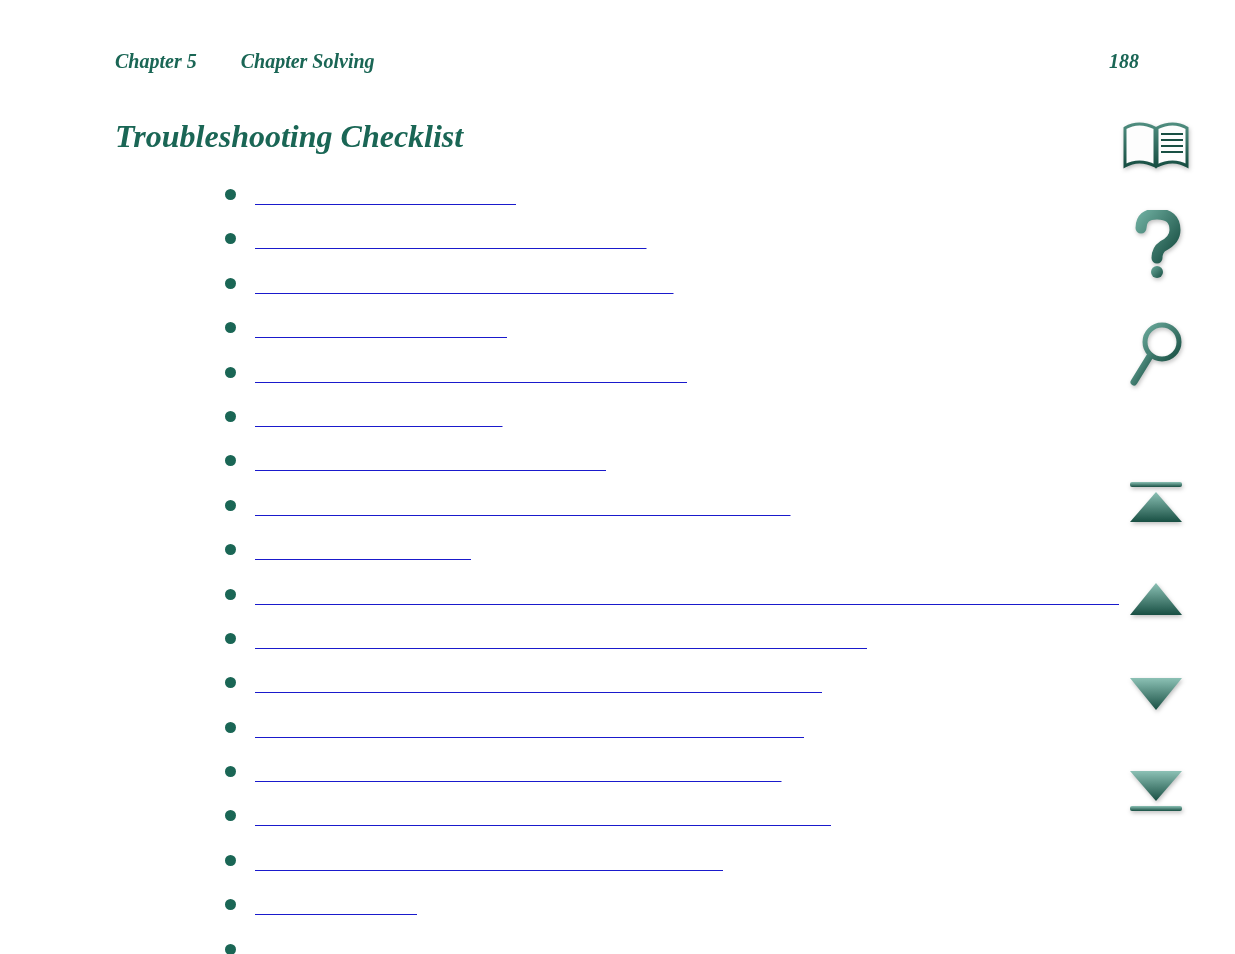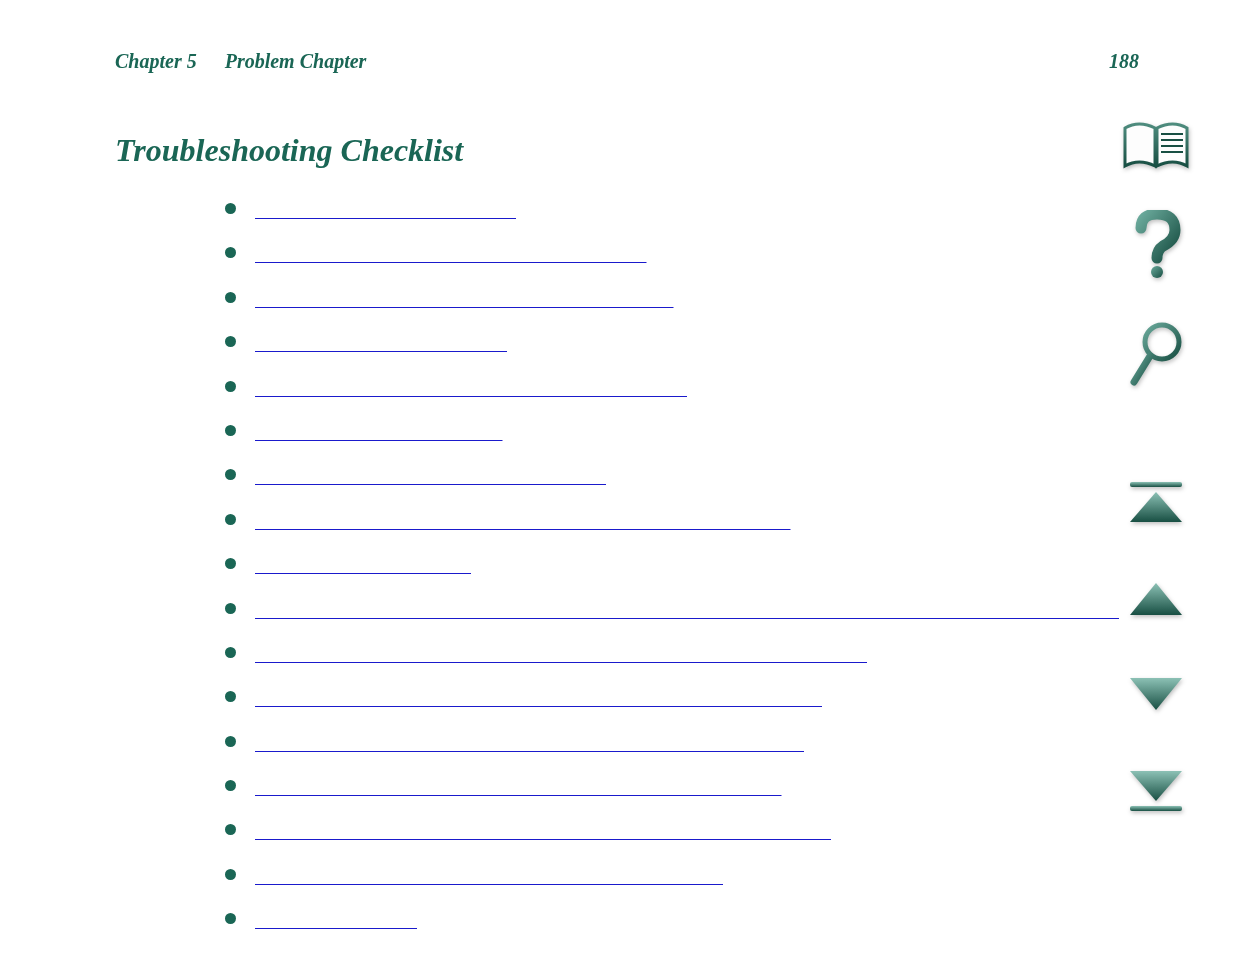--- a/index.html
+++ b/index.html
@@ -27,8 +27,8 @@
     .running-head{
       display:flex;
       align-items:baseline;
-      gap:28px;
-      margin-bottom:59px;
+      gap:44px;
+      margin-bottom:45px;
     }
     .running-head .chapter,
     .running-head .section{

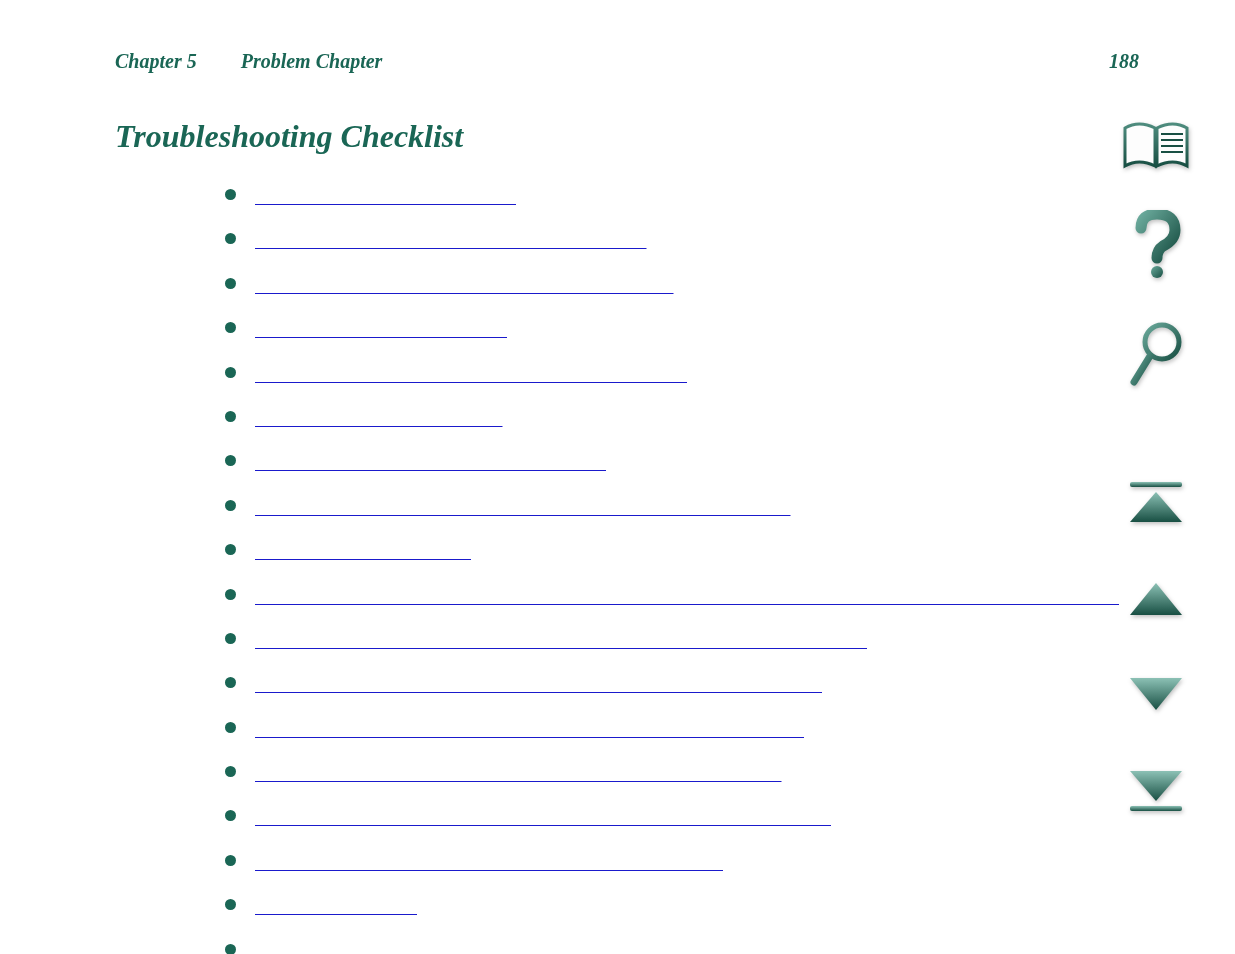--- a/index.html
+++ b/index.html
@@ -109,7 +109,7 @@
 
   <div class="running-head">
     <span class="chapter">Chapter 5</span>
-    <span class="section">Problem Chapter</span>
+    <span class="section">Chapter Solving</span>
   </div>
 
   <h1 class="title">Troubleshooting Checklist</h1>

